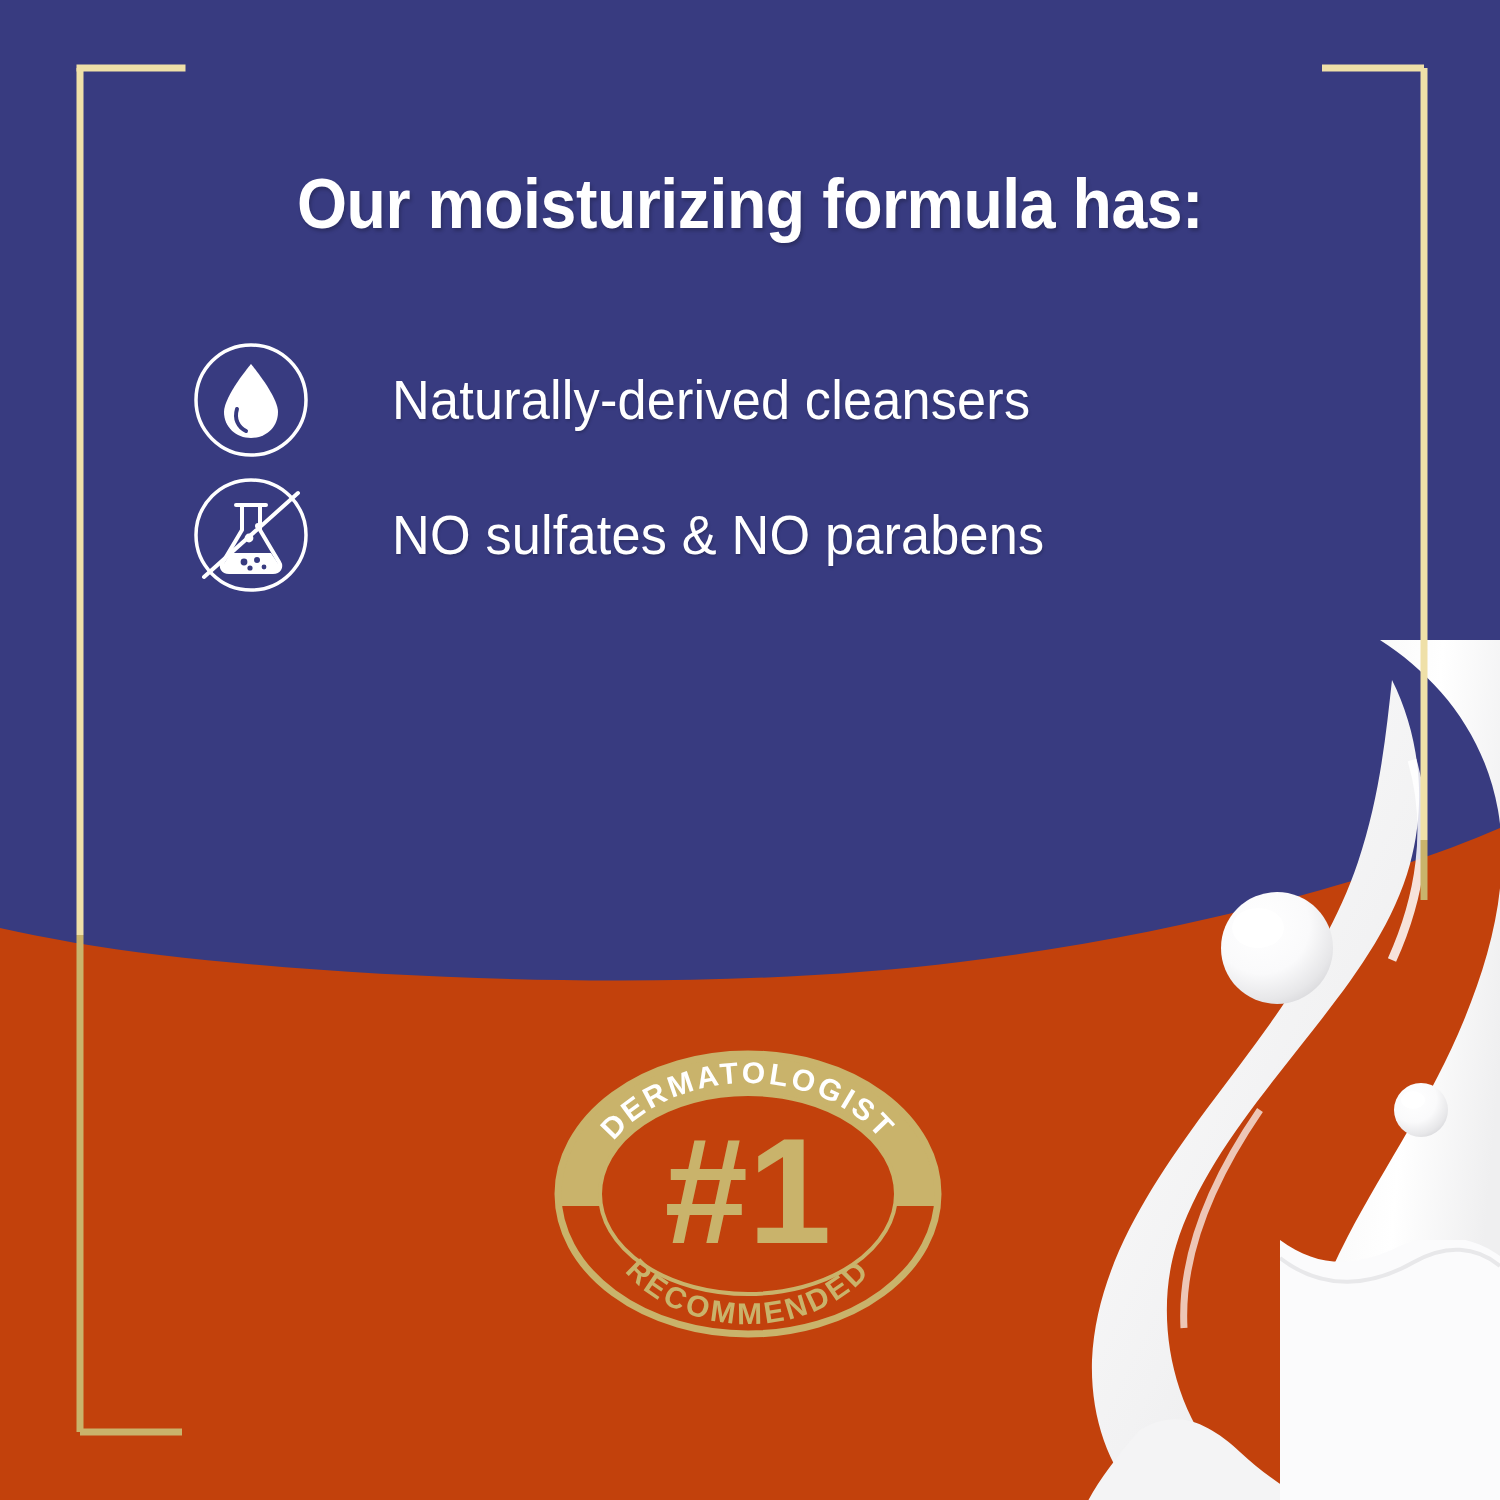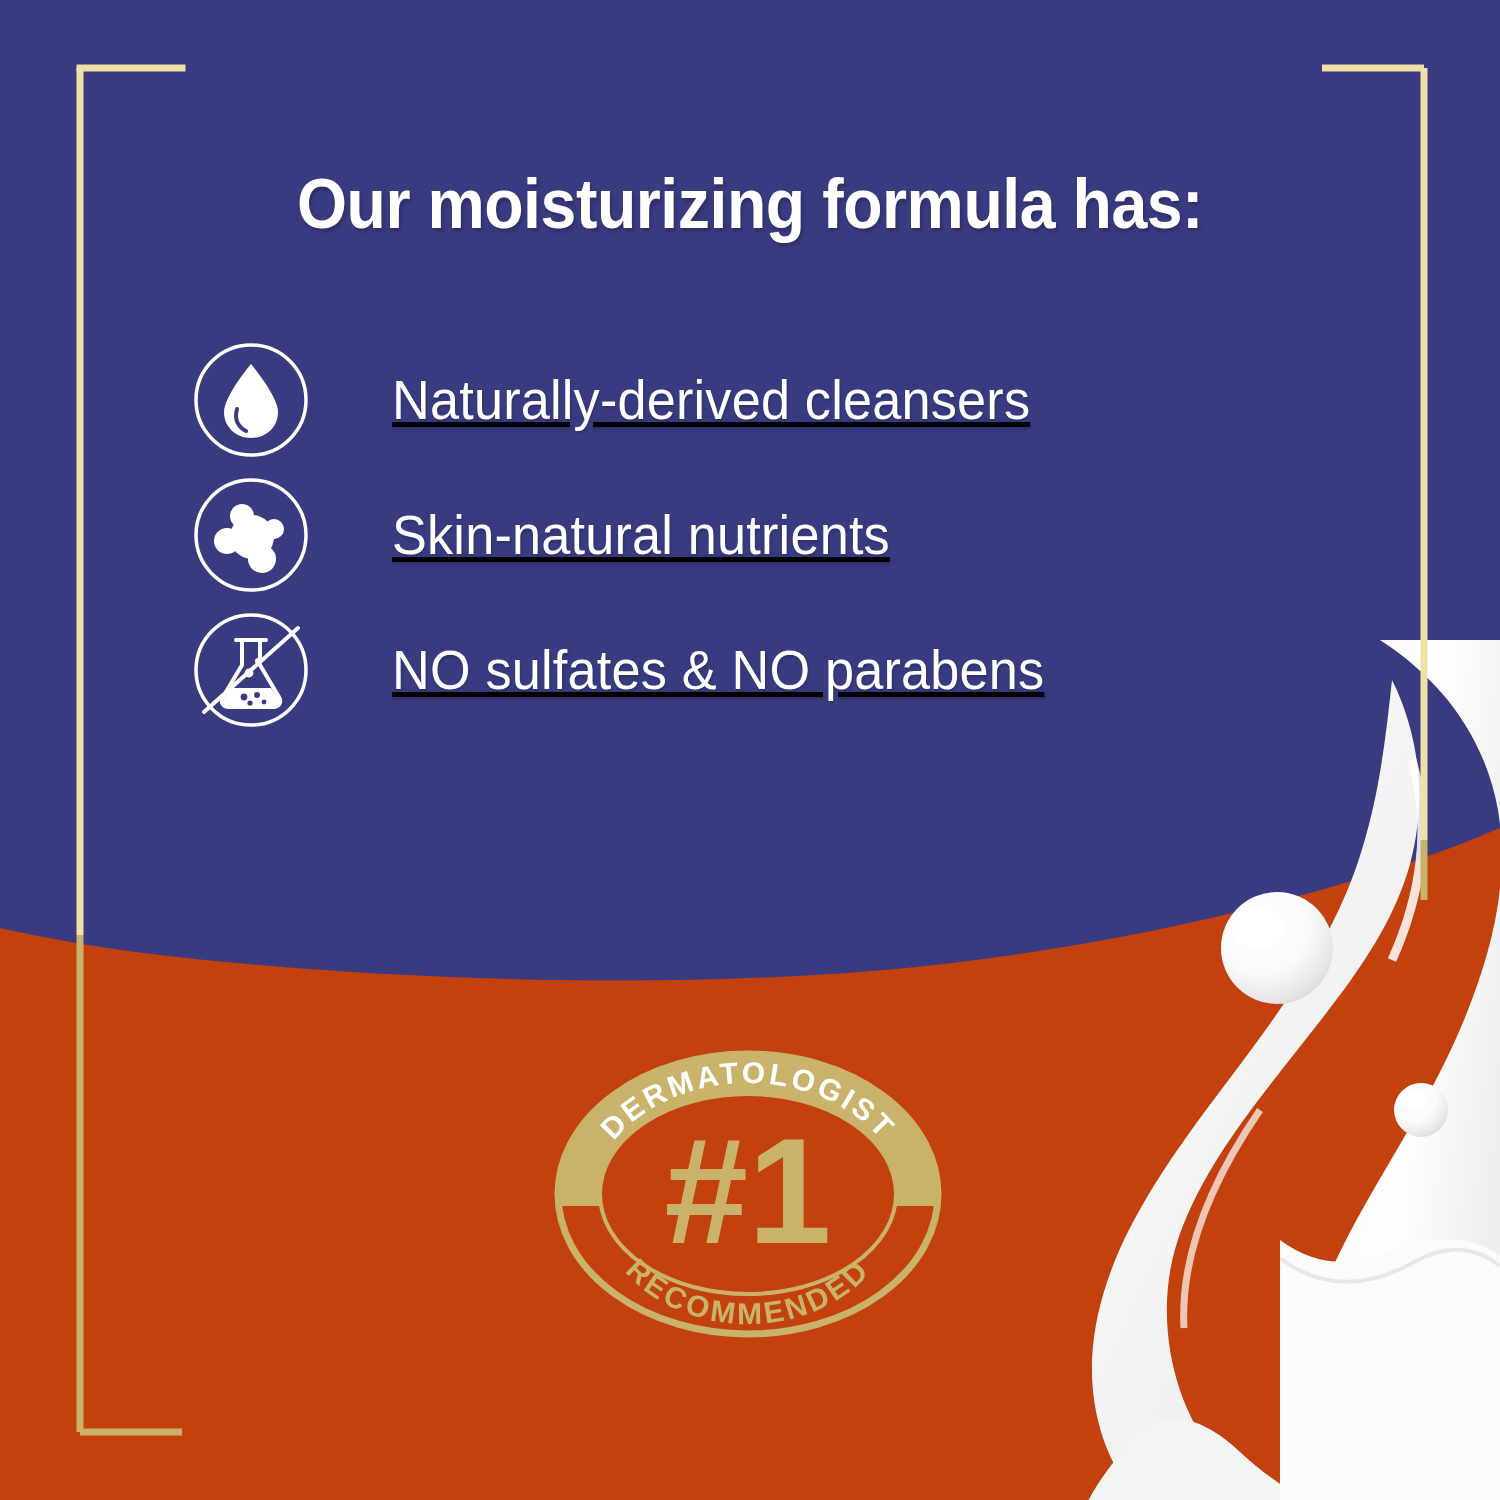--- a/index.html
+++ b/index.html
@@ -64,7 +64,6 @@
     display: flex;
     align-items: center;
     height: 135px;
-    text-decoration: underline;
   }
   .benefit-icon {
     width: 122px;

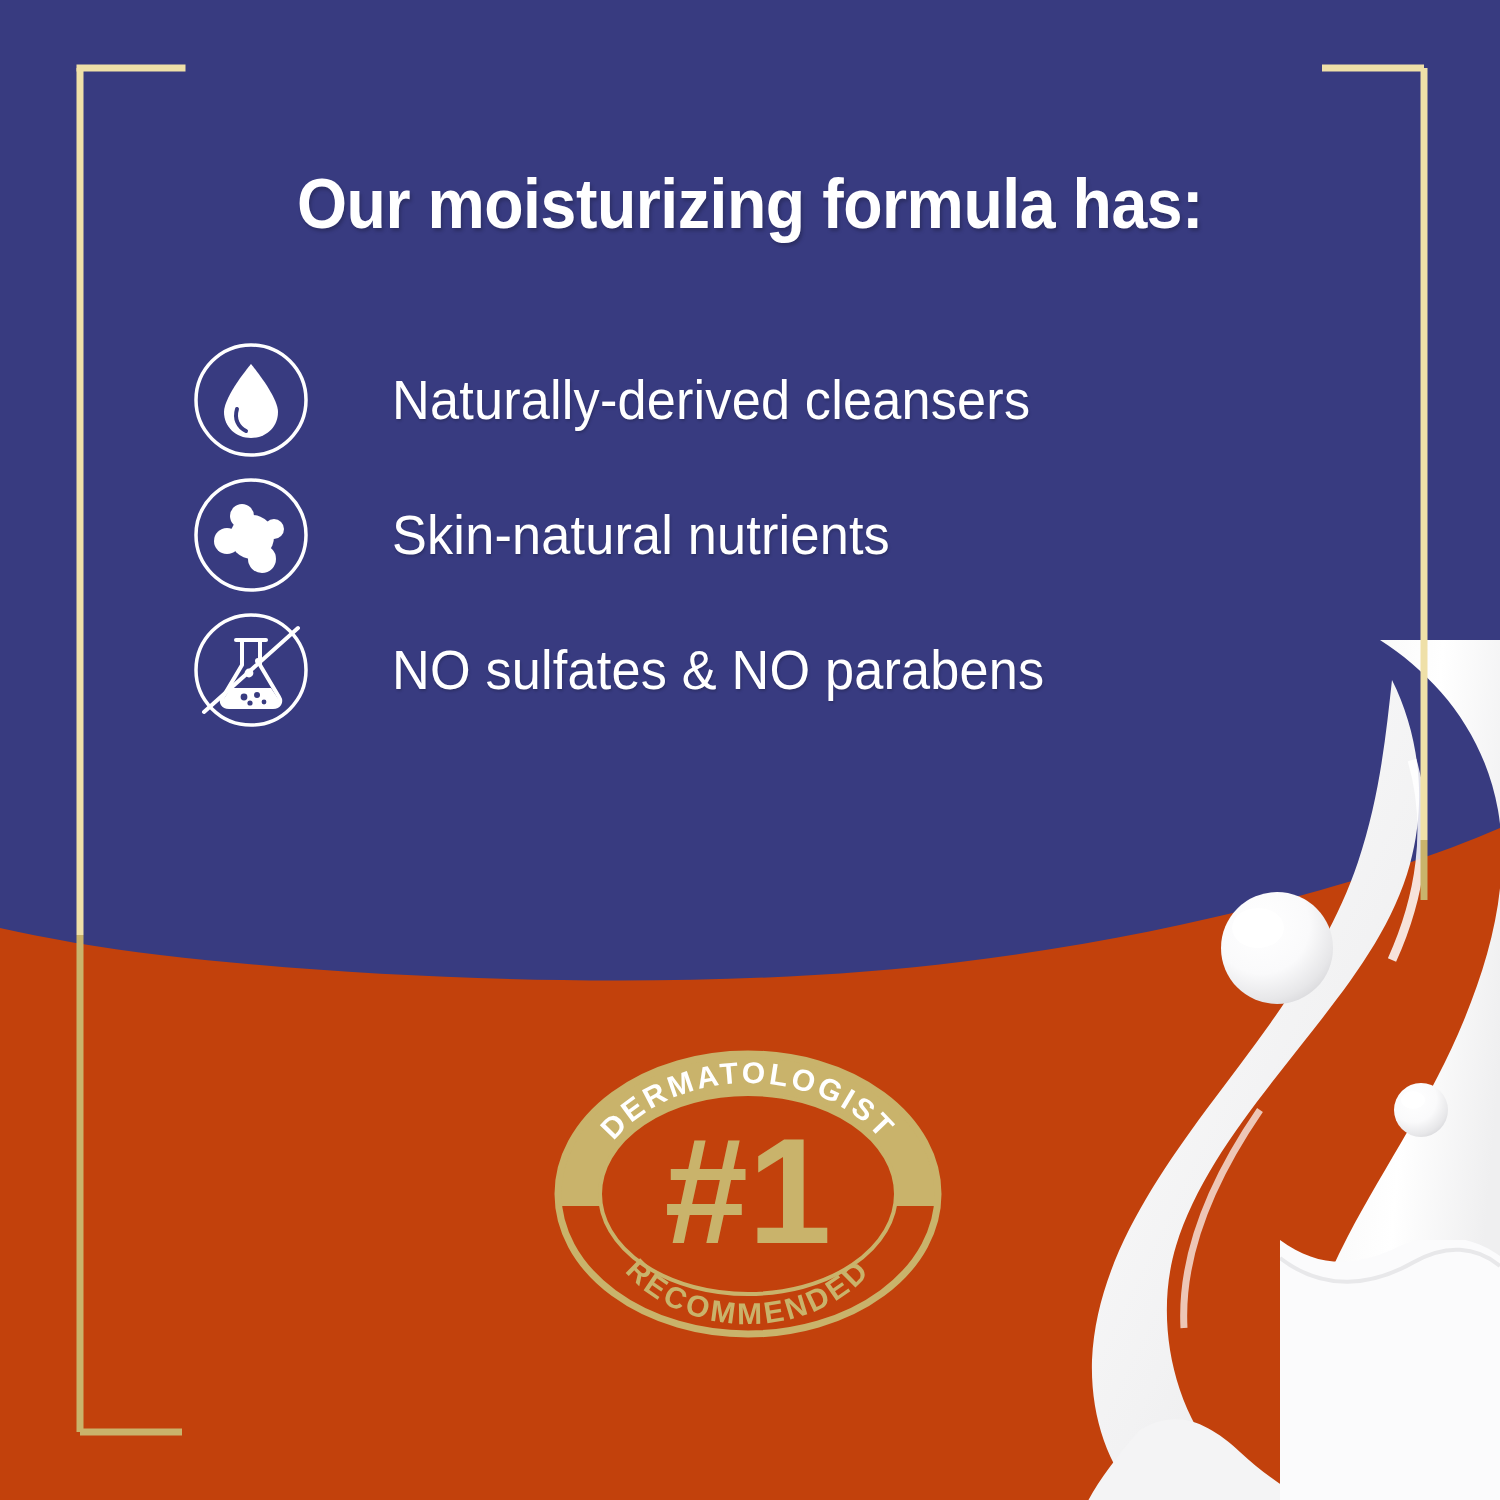--- a/index.html
+++ b/index.html
@@ -147,21 +147,6 @@
       <span class="benefit-label">Naturally-derived cleansers</span>
     </div>
 
-    <div class="benefit-row">
-      <span class="benefit-icon">
-        <svg viewBox="0 0 122 122" aria-hidden="true">
-          <circle cx="61" cy="61" r="55" fill="none" stroke="#ffffff" stroke-width="3.5"></circle>
-          <g fill="#ffffff">
-            <circle cx="62" cy="63" r="22"></circle>
-            <circle cx="52" cy="42" r="12"></circle>
-            <circle cx="84" cy="55" r="10"></circle>
-            <circle cx="37" cy="67" r="13"></circle>
-            <circle cx="72" cy="85" r="14"></circle>
-          </g>
-        </svg>
-      </span>
-      <span class="benefit-label">Skin-natural nutrients</span>
-    </div>
 
 
     <div class="benefit-row">

